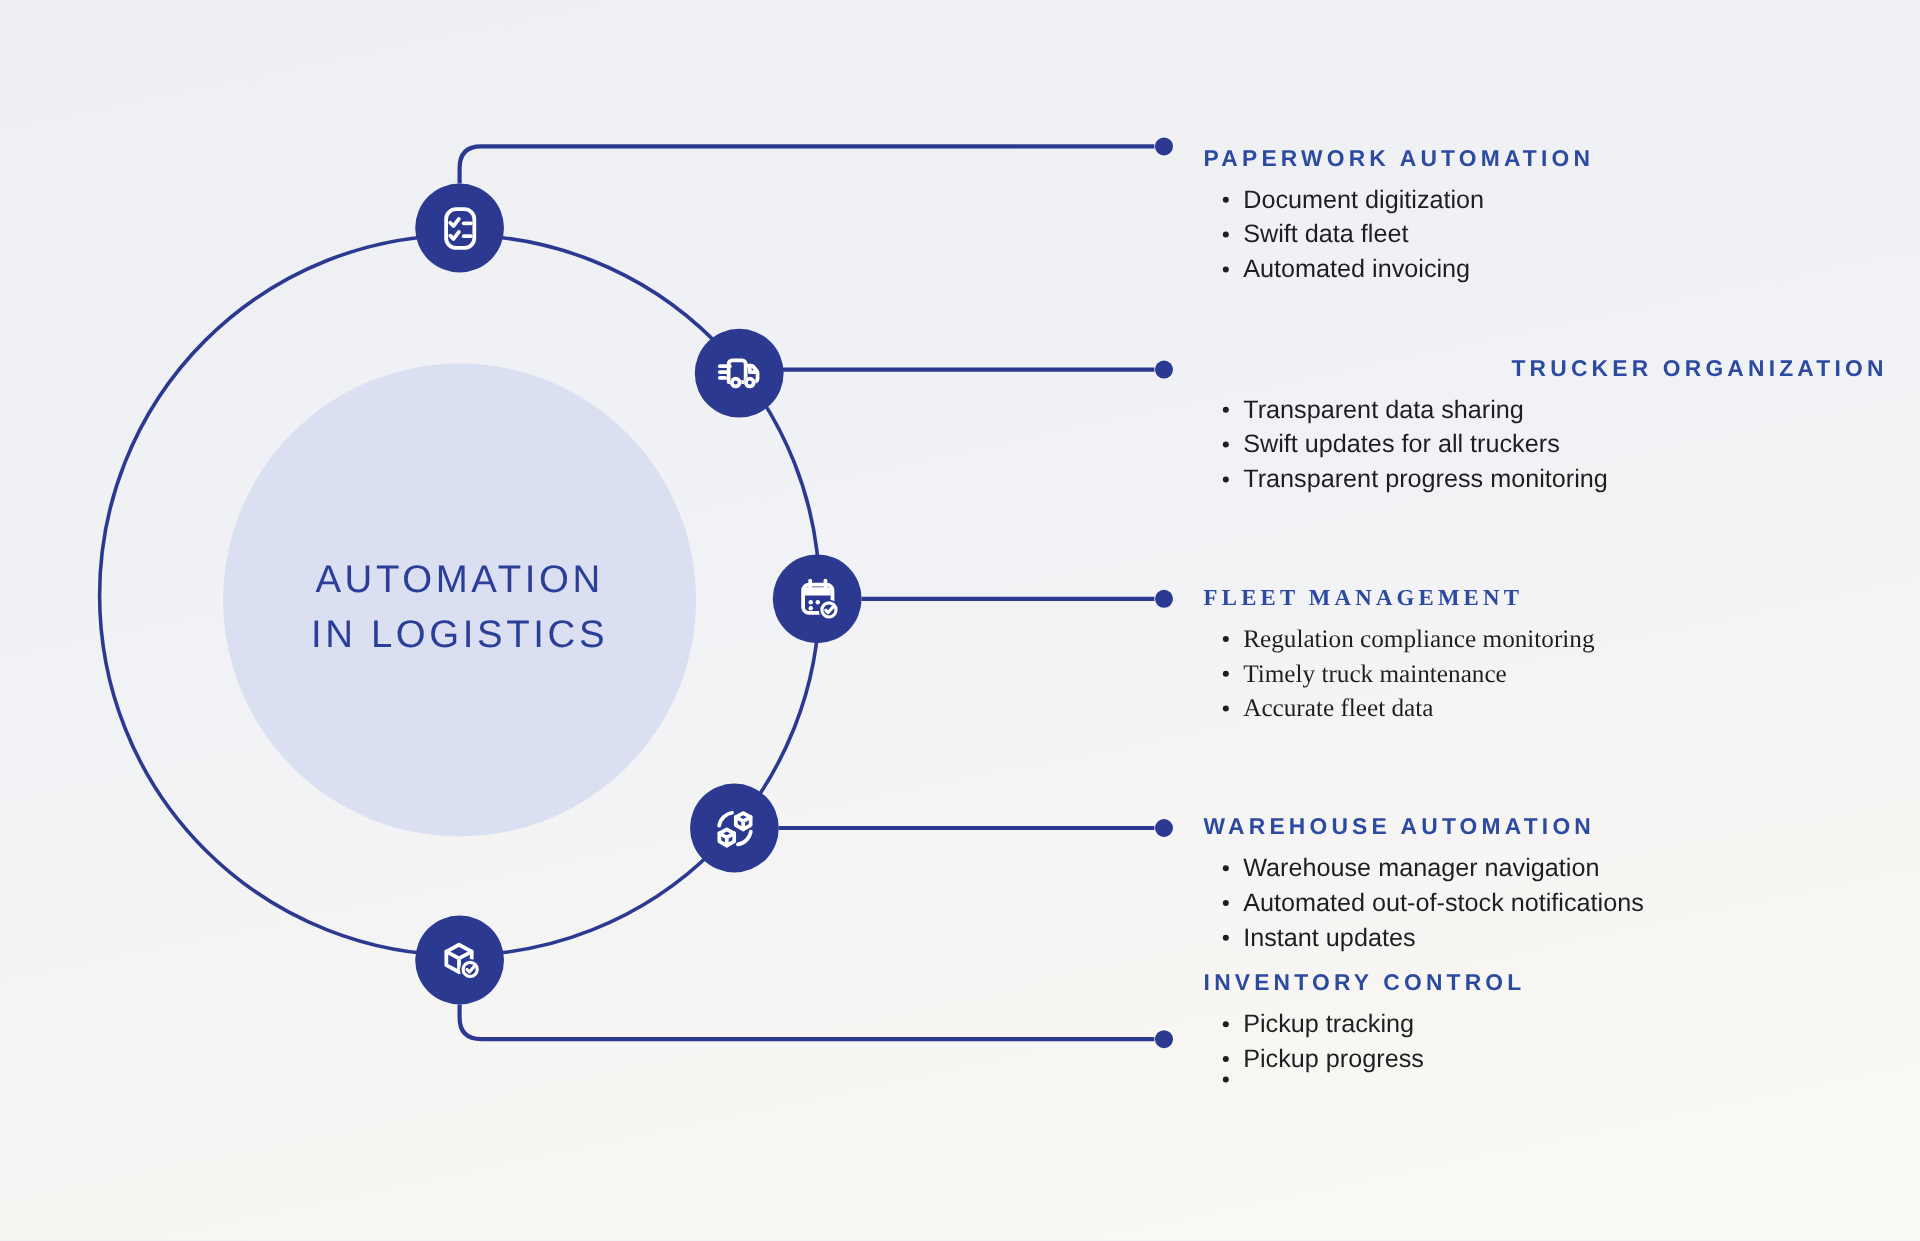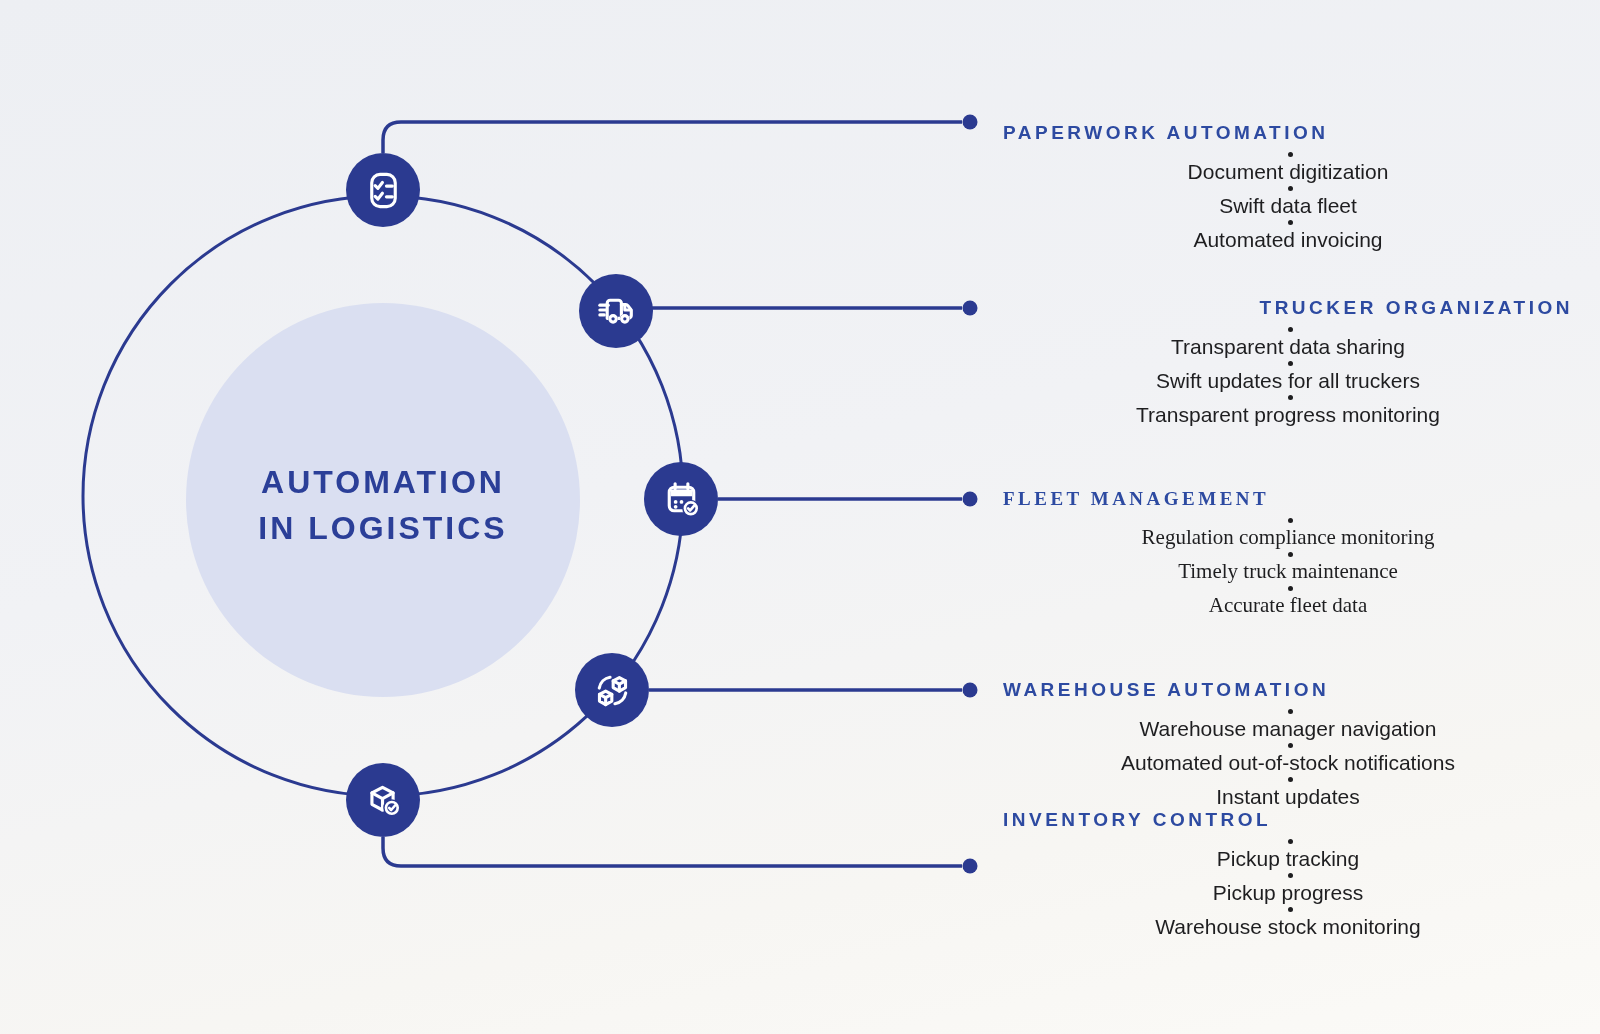--- a/index.html
+++ b/index.html
@@ -39,7 +39,7 @@
   .branch ul { list-style:none; margin:6px 0 0 0; padding:0; }
   .branch li {
     display:flex; align-items:center;
-    font-size:21px; line-height:29px; color:var(--body,#1e1e20);flex-direction:column;
+    font-size:21px; line-height:29px; color:var(--body,#1e1e20);
   }
   .bullet { width:5px; height:5px; border-radius:50%; background:var(--body,#1e1e20);
     margin-left:16px; margin-right:12px; flex:none; }

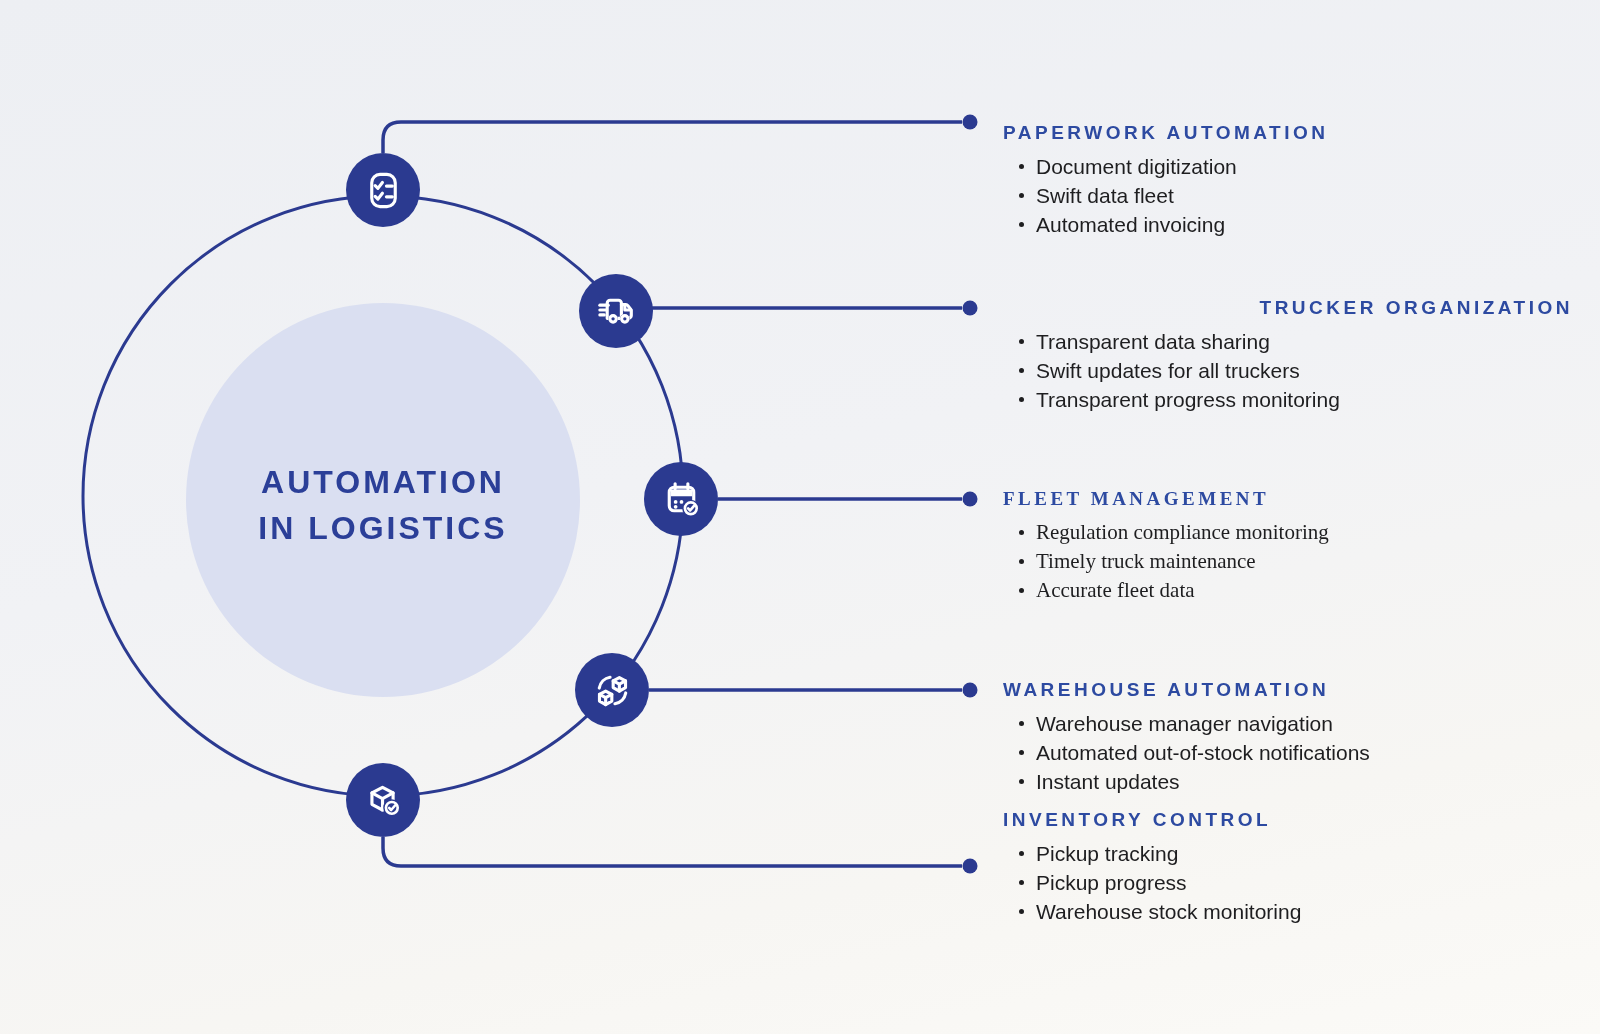--- a/index.html
+++ b/index.html
@@ -28,7 +28,7 @@
   .center-title {
     position:absolute; left:133px; top:459px; width:500px;
     text-align:center; color:var(--title,#2b3f98);
-    font-weight:bold; font-size:32px; line-height:46px; letter-spacing:3px;
+    font-weight:normal; font-size:32px; line-height:46px; letter-spacing:3px;
   }
 
   .branch { position:absolute; left:1003px; width:570px; }

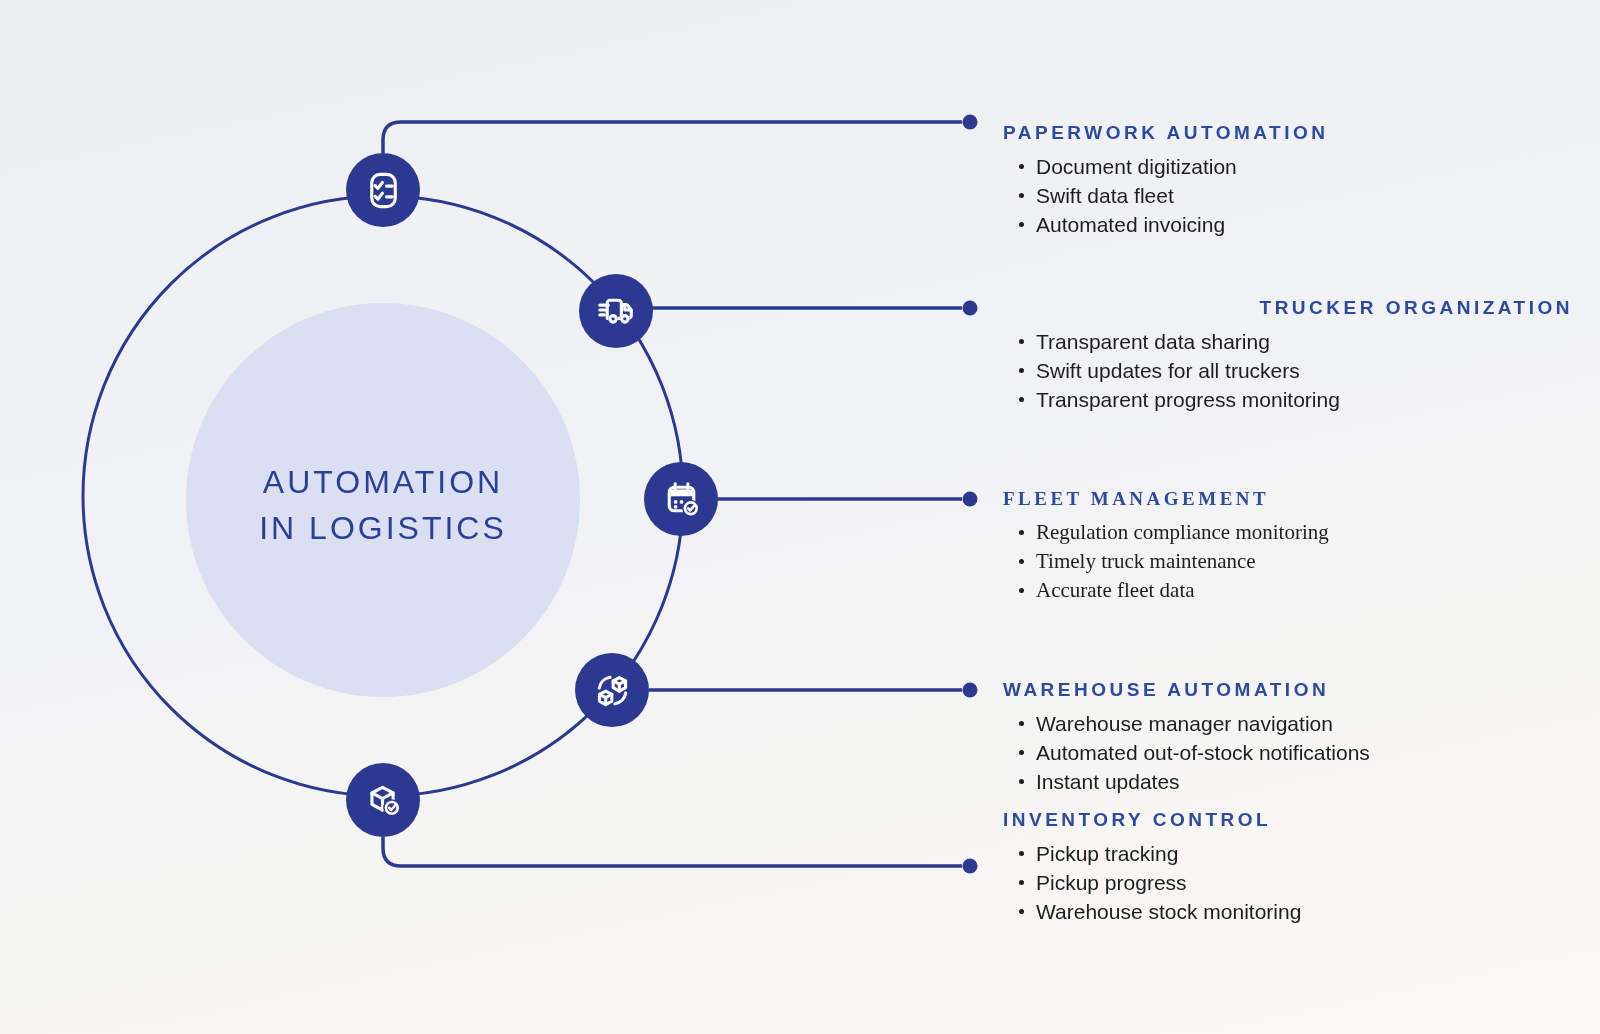--- a/index.html
+++ b/index.html
@@ -220,7 +220,6 @@
         </li>
       <li>
           <span class="bullet"></span>
-          <span>Warehouse stock monitoring</span>
         </li>
     </ul>
   </section>

